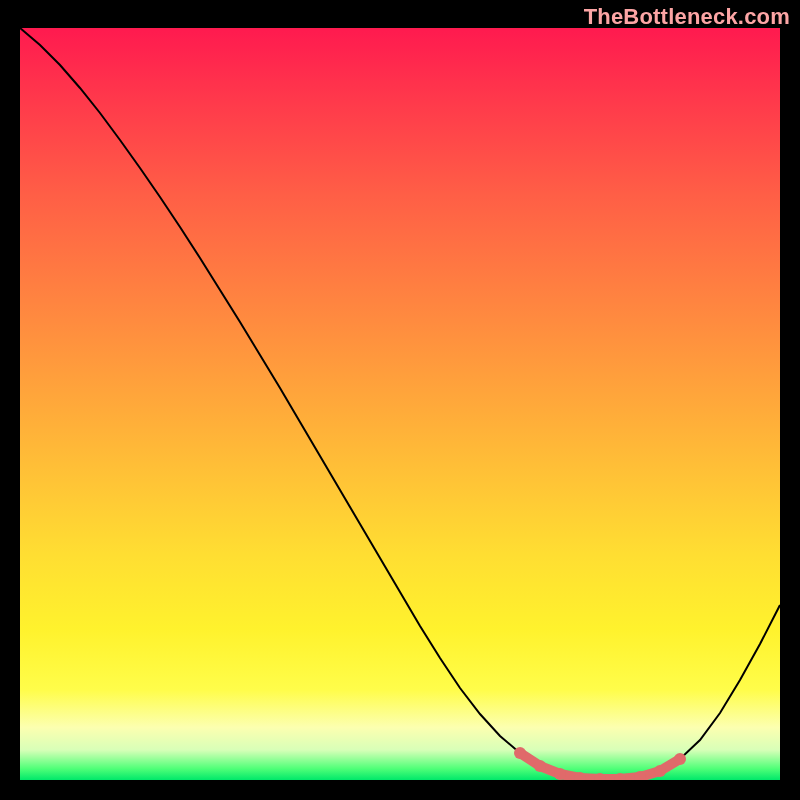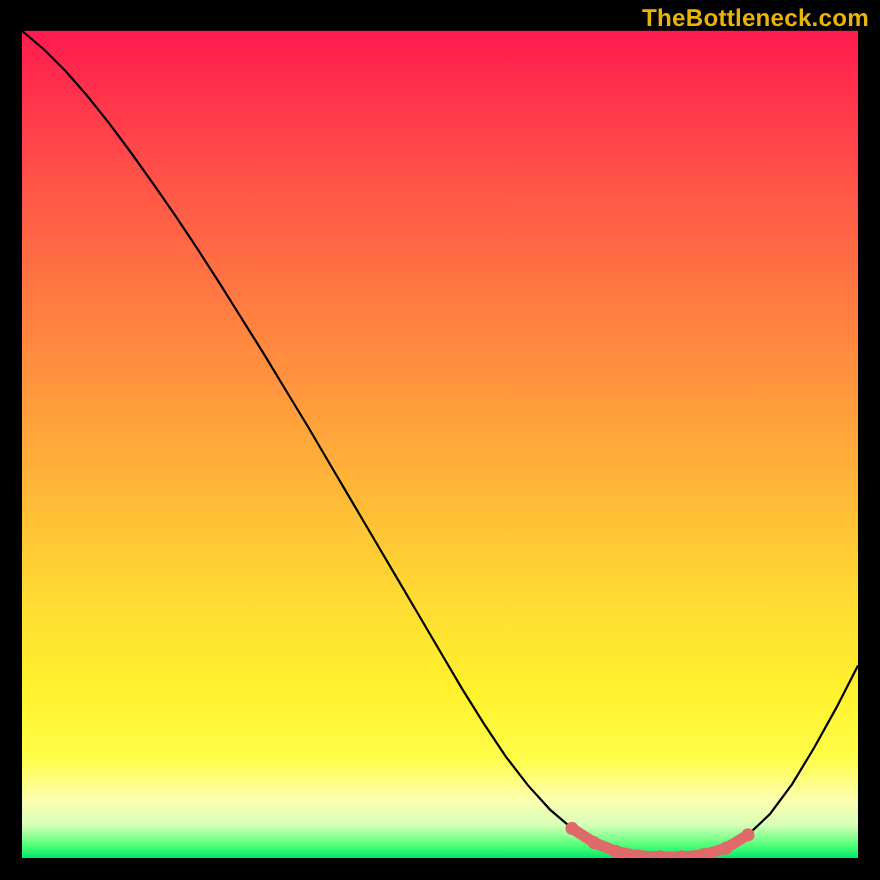--- a/index.html
+++ b/index.html
@@ -21,7 +21,7 @@
     position: absolute;
     top: 4px;
     right: 10px;
-    color: #eab308;
+    color: #fca5a5;
     font-size: 22px;
     font-weight: 600;
     letter-spacing: 0.2px;

